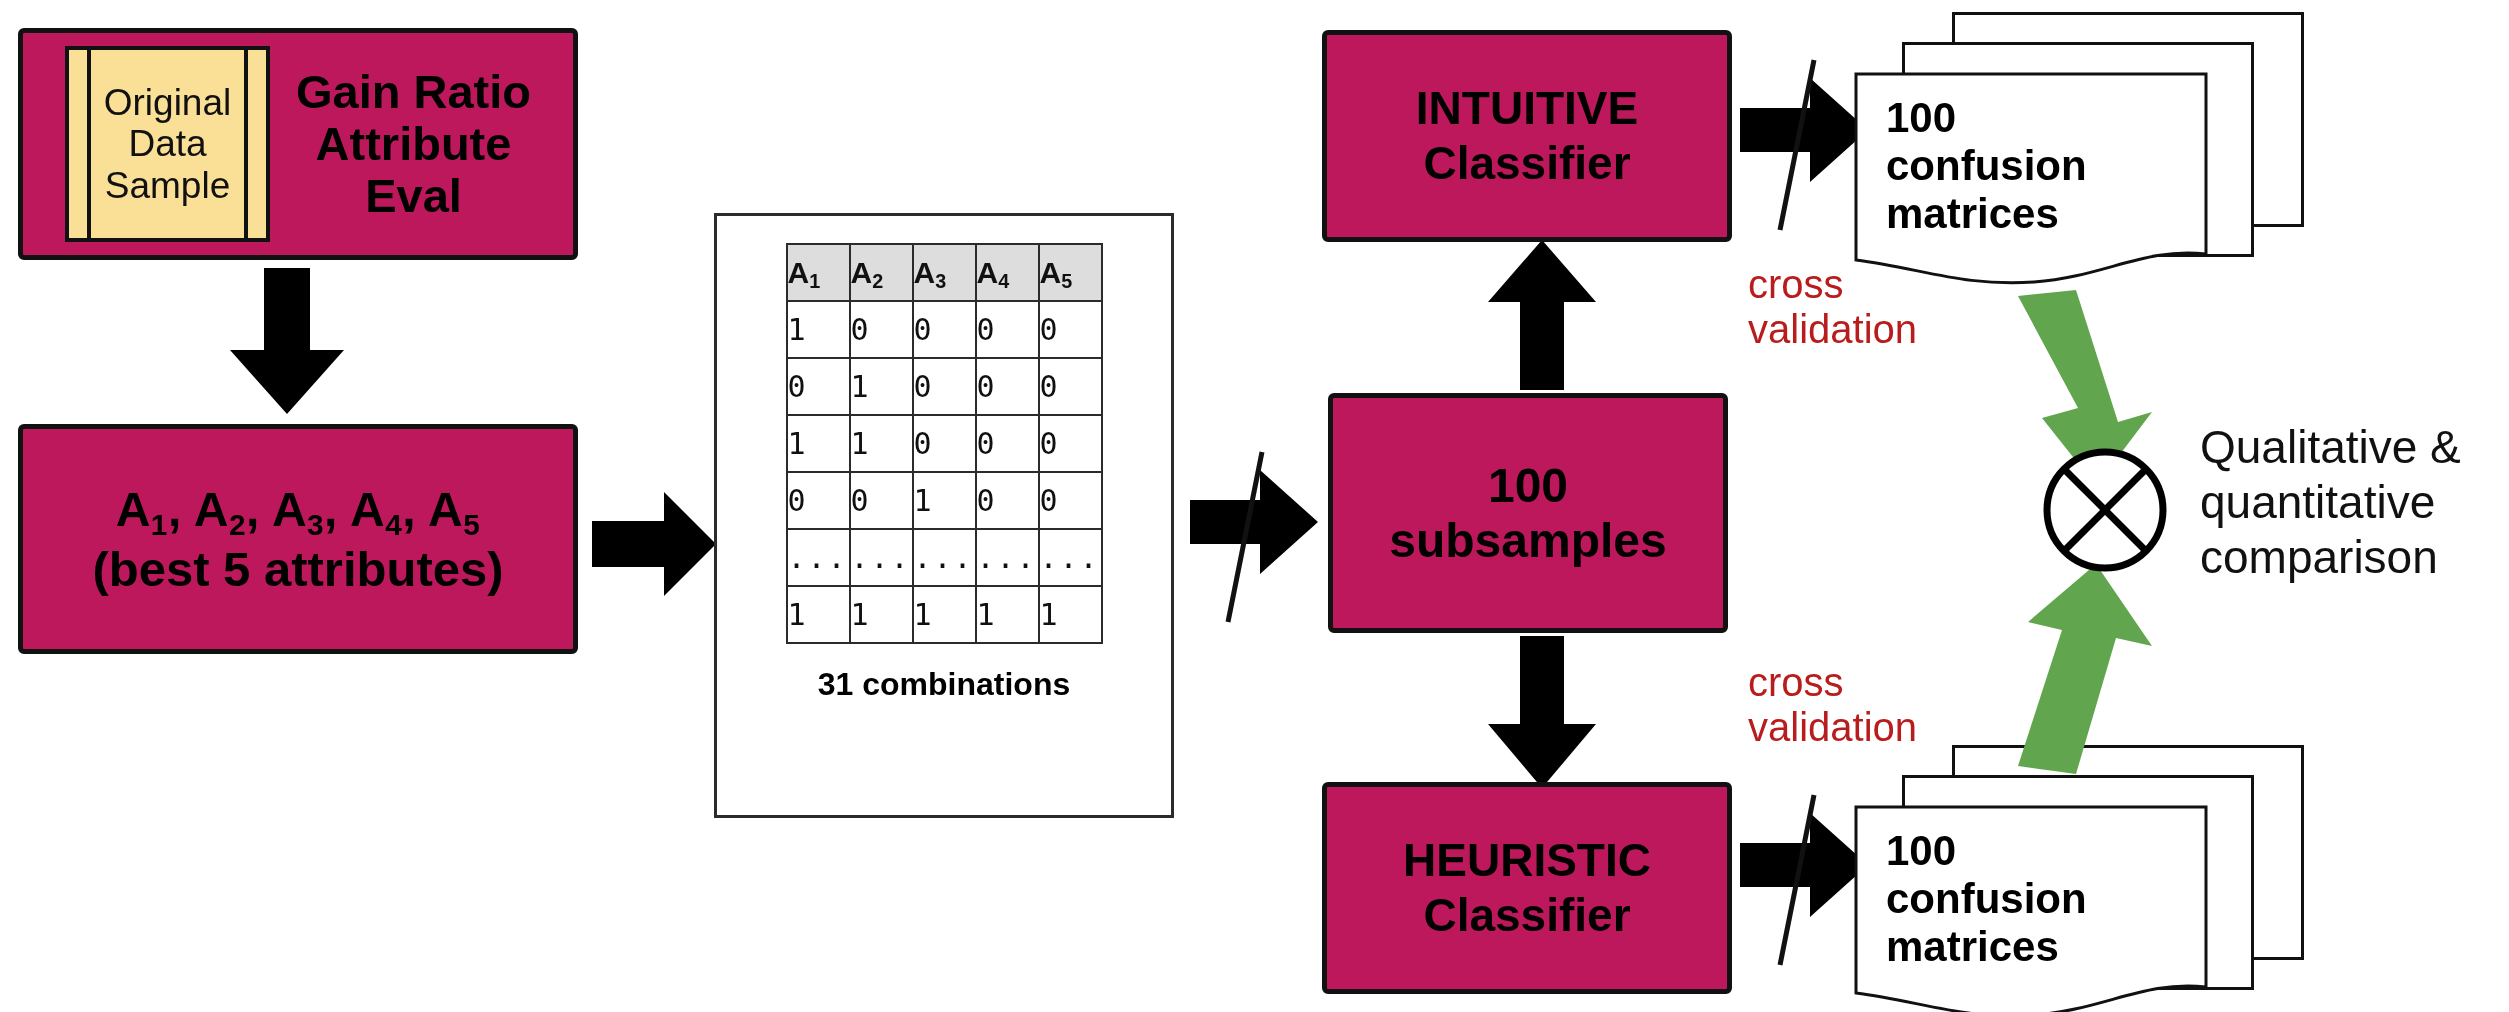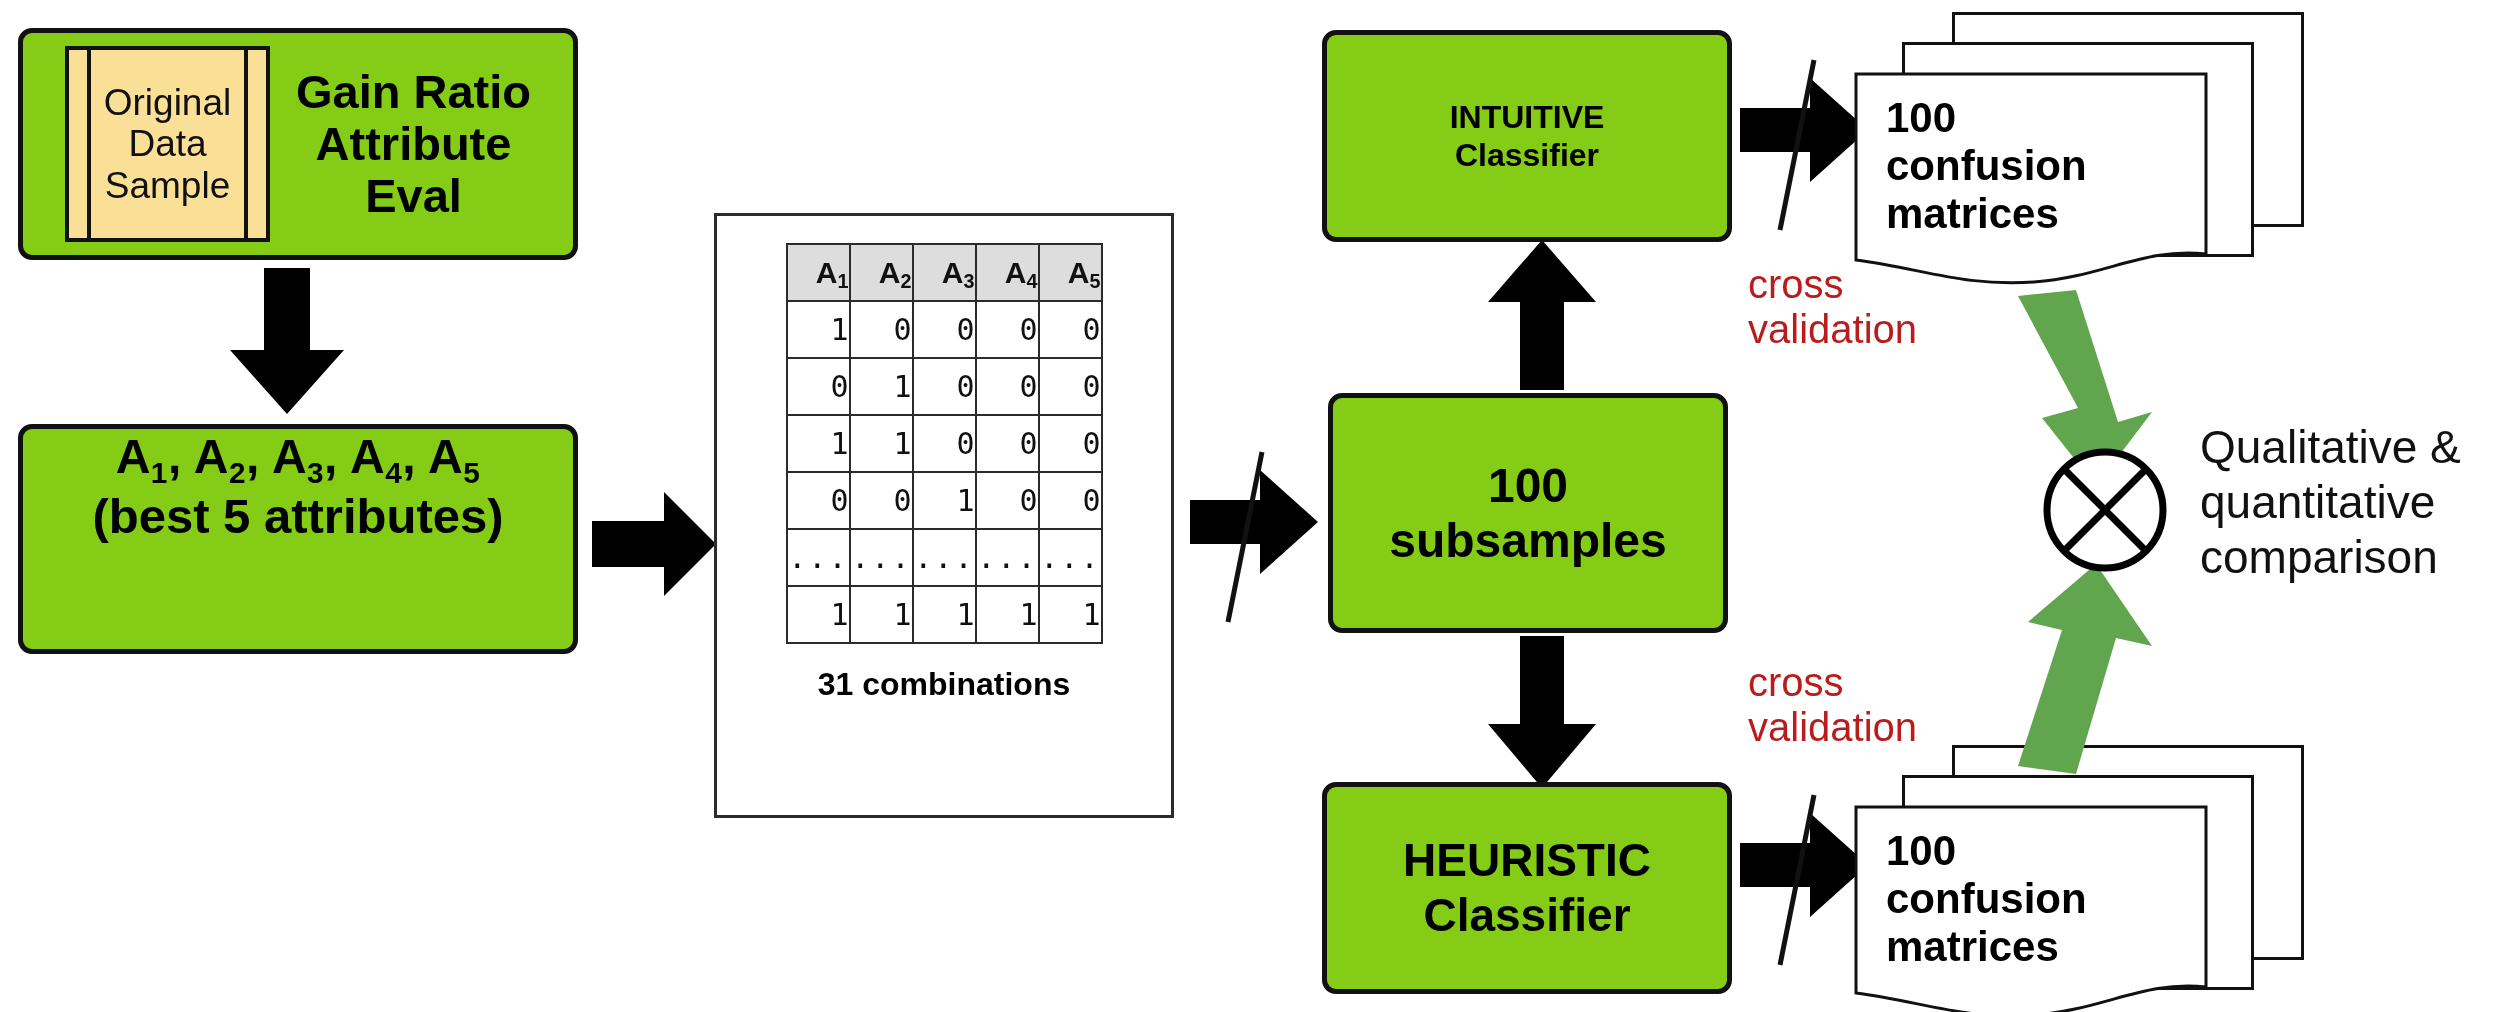--- a/index.html
+++ b/index.html
@@ -9,12 +9,13 @@
 
   
   .rbox{
-    background:#84cc16;
+    background:#be185d;
     border:5px solid #111111;
-    border-radius:14px;
+    border-radius:6px;
     box-sizing:border-box;
     display:flex;
     align-items:center;
+    justify-content:center;
     text-align:center;
     color:#000;
     font-weight:bold;

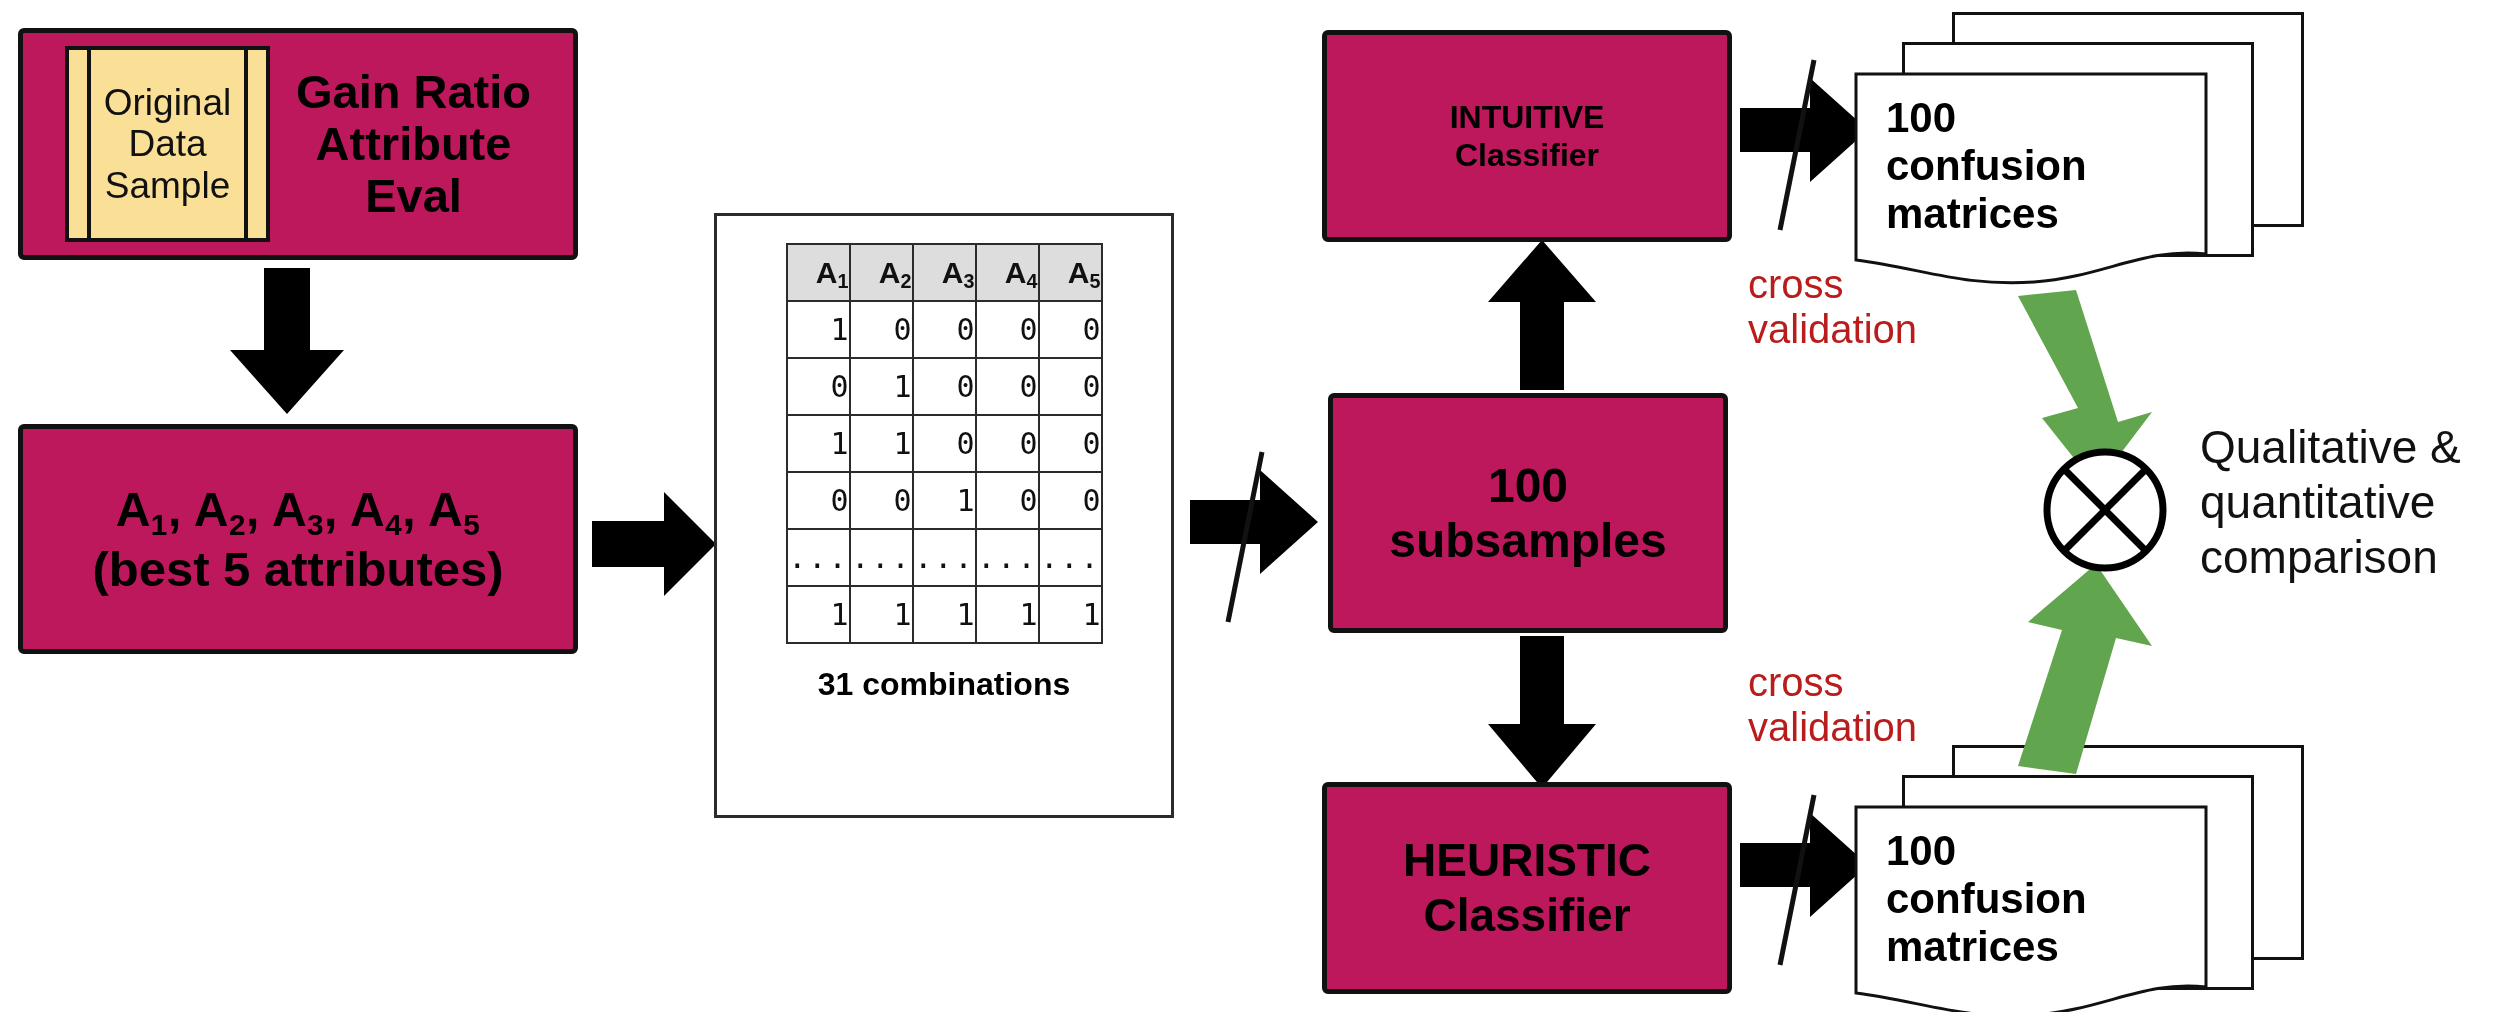--- a/index.html
+++ b/index.html
@@ -216,7 +216,7 @@
   </div>
 
   <div class="abs rbox" style="left:1322px;top:30px;width:410px;height:212px;">
-    <div class="rbox-inner" style="font-size:32px;line-height:1.2;white-space:pre-line;">
+    <div class="rbox-inner" style="font-size:46px;line-height:1.2;white-space:pre-line;">
       <span>INTUITIVE
 Classifier</span>
     </div>

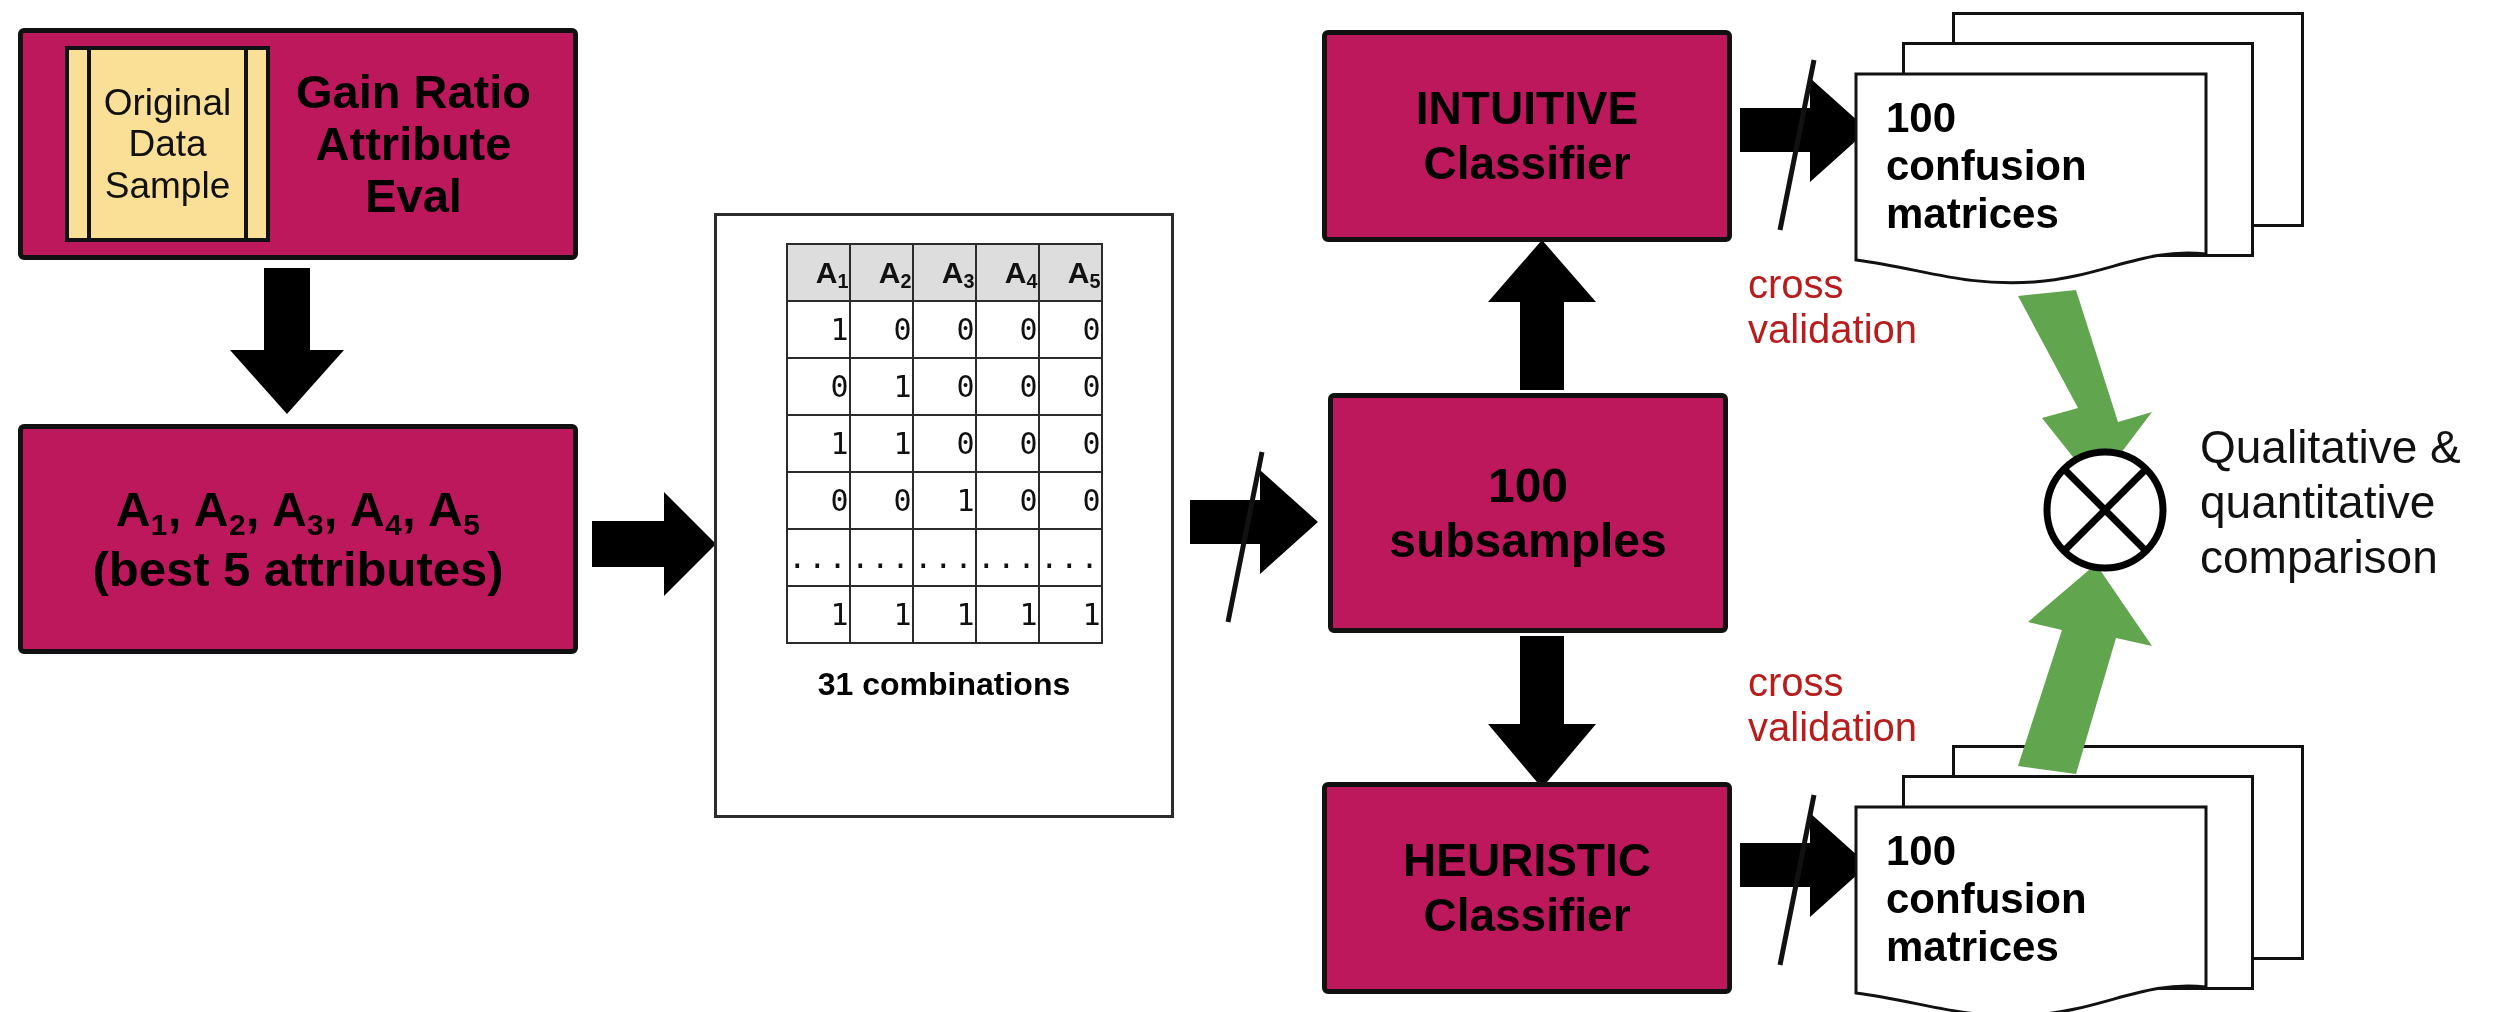--- a/index.html
+++ b/index.html
@@ -59,7 +59,7 @@
   table.combo th,table.combo td{
     border:2px solid #2b2b2b;
     width:61px;height:55px;
-    text-align:right;vertical-align:middle;
+    text-align:left;vertical-align:middle;
     font-family:"DejaVu Sans Mono", monospace;
     font-size:30px;color:#111;
     padding:0;

